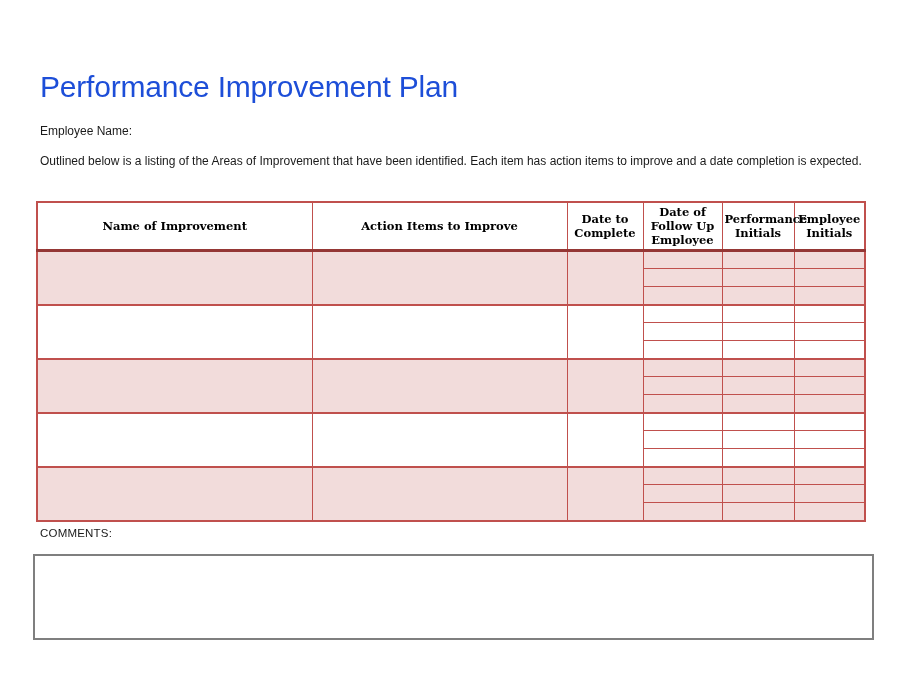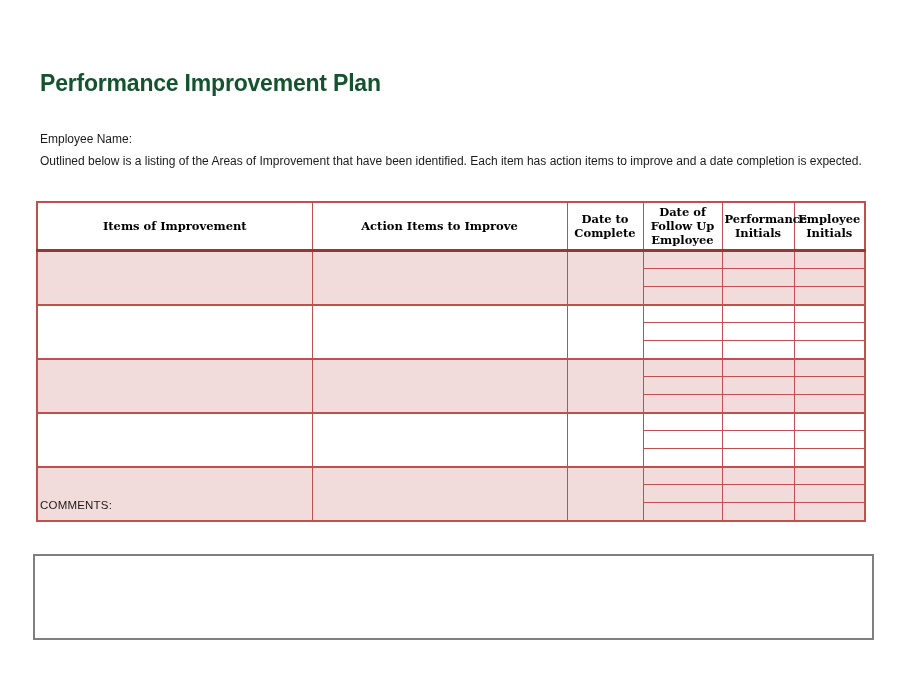--- a/index.html
+++ b/index.html
@@ -13,7 +13,7 @@
   }
   .page-title {
     position: absolute; left: 40px; top: 70px;
-    font-size: 23px; font-weight: 700; color: #14532d;
+    font-size: 30px; font-weight: 400; color: #1d4ed8;
     letter-spacing: -0.2px; margin: 0; white-space: nowrap;
   }
   .employee-label {

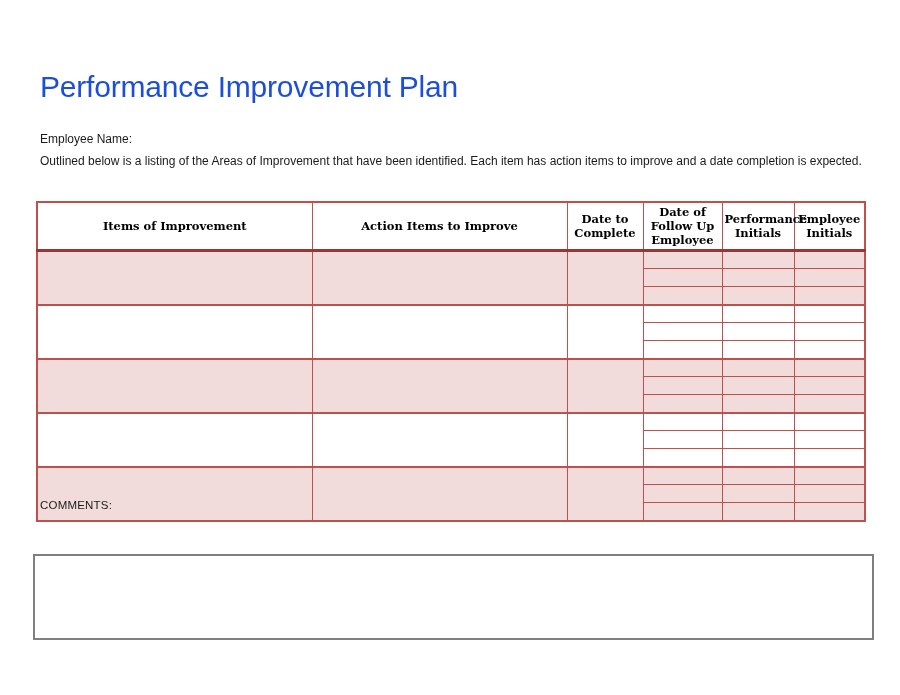--- a/index.html
+++ b/index.html
@@ -17,7 +17,7 @@
     letter-spacing: -0.2px; margin: 0; white-space: nowrap;
   }
   .employee-label {
-    position: absolute; left: 40px; top: 132px;
+    position: absolute; left: 40px; top: 124px;
     font-size: 12px;
   }
   .intro {

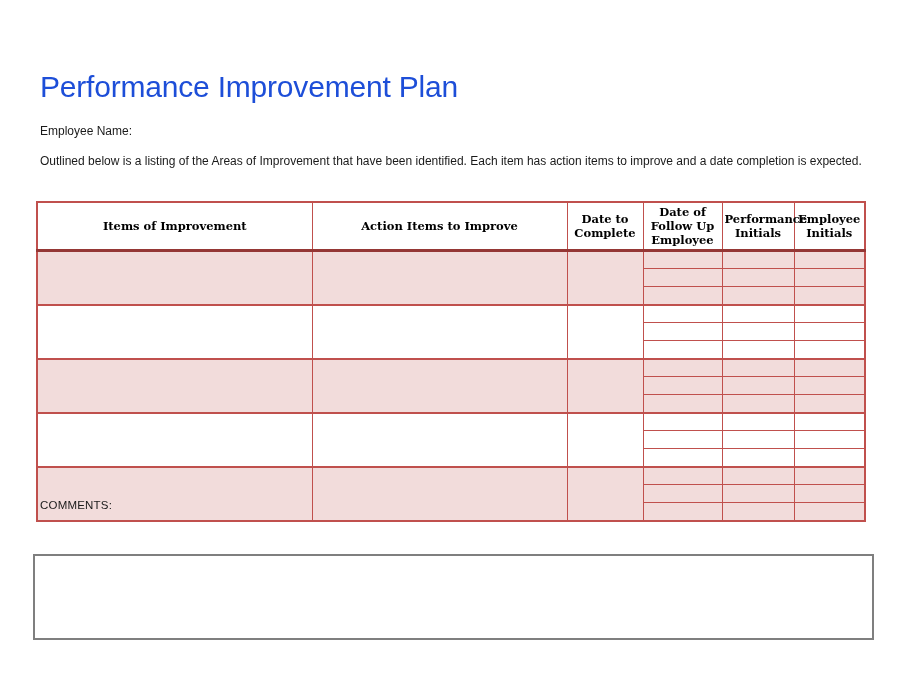--- a/index.html
+++ b/index.html
@@ -91,7 +91,7 @@
   </colgroup>
   <thead>
     <tr>
-      <th>Items of Improvement</th>
+      <th>Name of Improvement</th>
       <th>Action Items to Improve</th>
       <th>Date to Complete</th>
       <th>Date of Follow Up Employee</th>

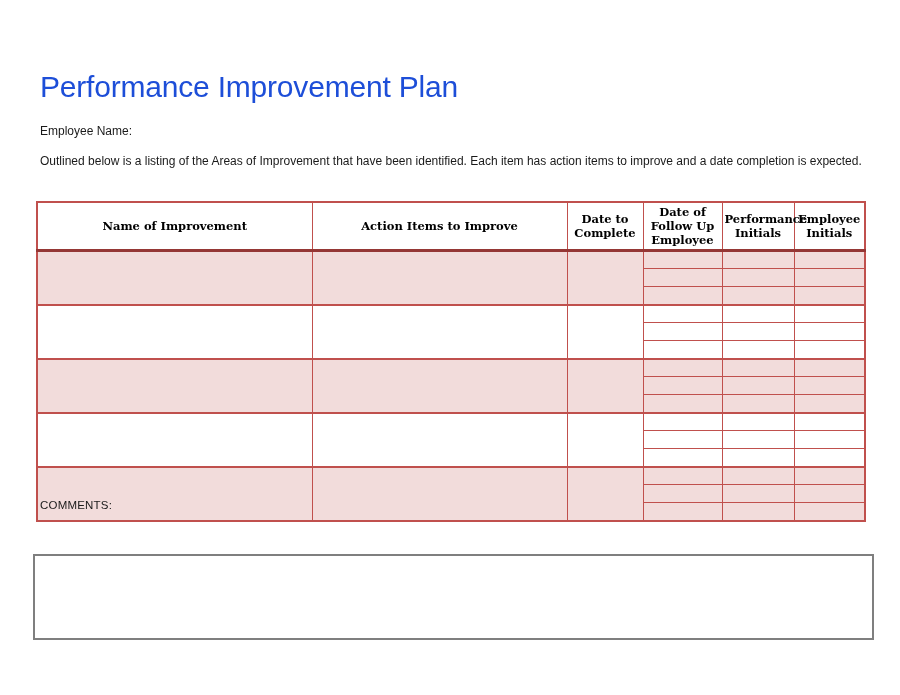--- a/index.html
+++ b/index.html
@@ -56,7 +56,7 @@
   .pip-table tbody tr.block-start td { border-top: 2px solid #c0504d; }
 
   .comments-label {
-    position: absolute; left: 40px; top: 499px;
+    position: absolute; left: 40px; top: 527px;
     font-size: 11.5px; letter-spacing: 0.2px;
   }
   .comments-box {

